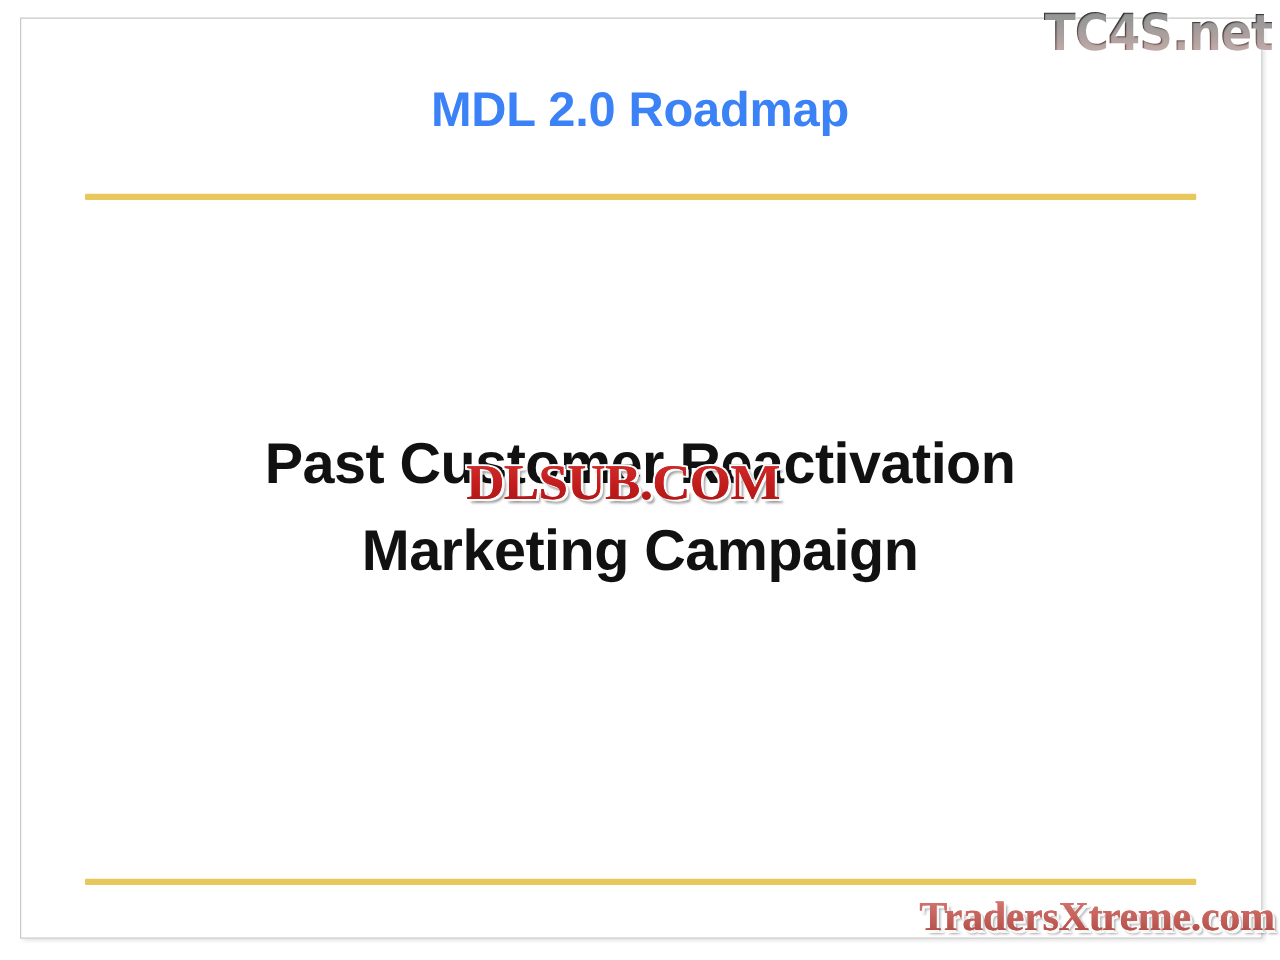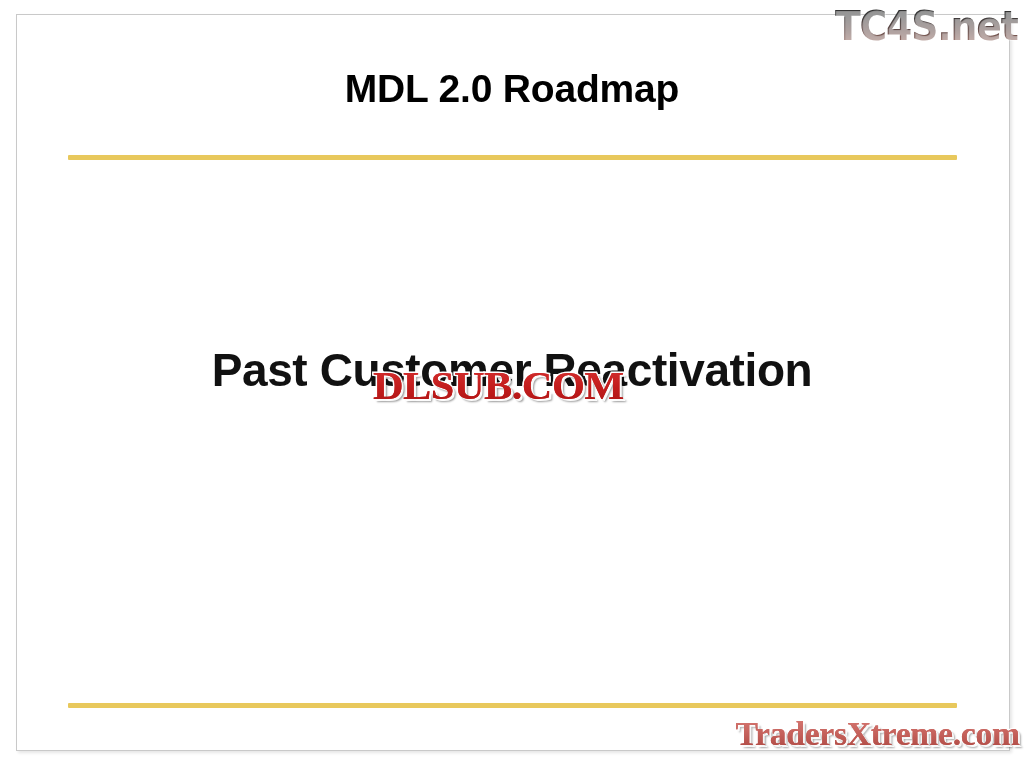--- a/index.html
+++ b/index.html
@@ -40,7 +40,7 @@
     font-weight: bold;
     font-size: 39px;
     letter-spacing: -0.2px;
-    color: #000000;
+    color: #3b82f6;
     line-height: 1.1;
     white-space: nowrap;
   }

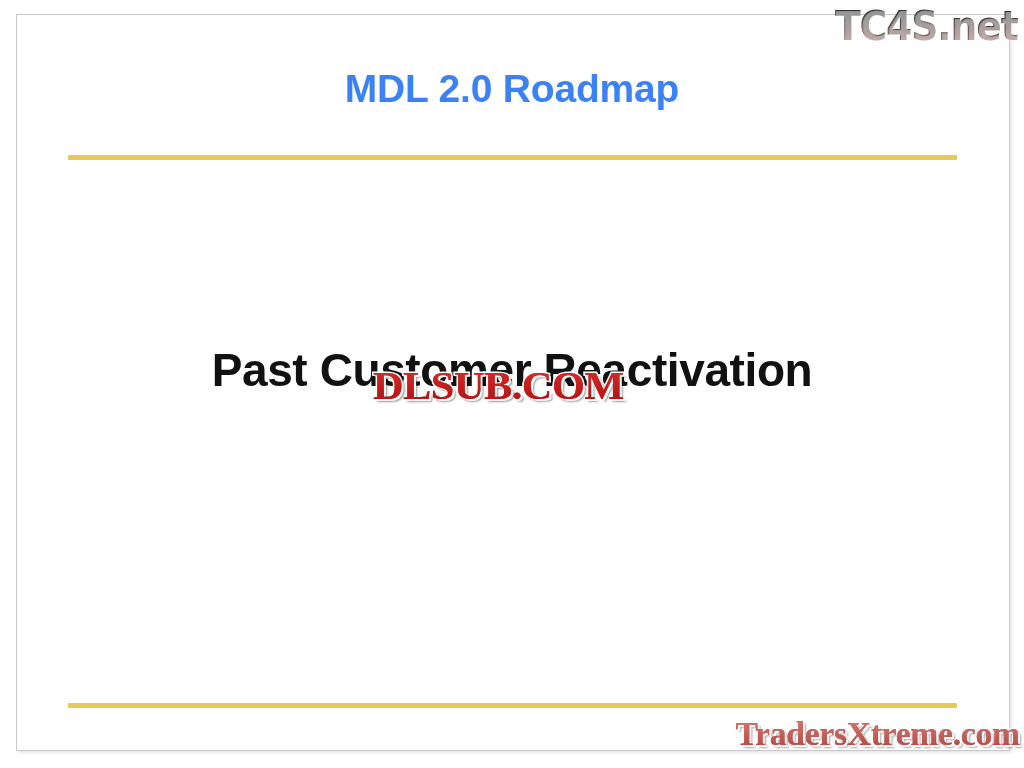--- a/index.html
+++ b/index.html
@@ -176,6 +176,7 @@
 
 <div id="body-block">
   <span class="body-line">Past Customer Reactivation</span>
+  <span class="body-line">Marketing Campaign</span>
 </div>
 
 <div id="watermark-dlsub">DLSUB.COM<span class="wm-fill">DLSUB.COM</span>

